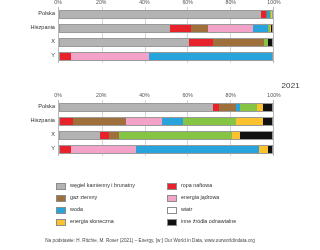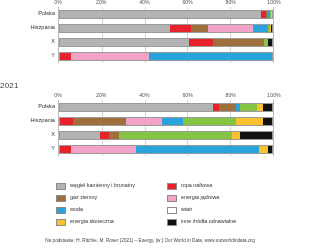--- a/index.html
+++ b/index.html
@@ -15,7 +15,7 @@
   
   .chart { position: absolute; left: 0; width: 300px; }
   .chart-title {
-    text-align: left;
+    text-align: right;
     font-size: 8px;
     color: #3a3a3a;
     letter-spacing: .2px;

